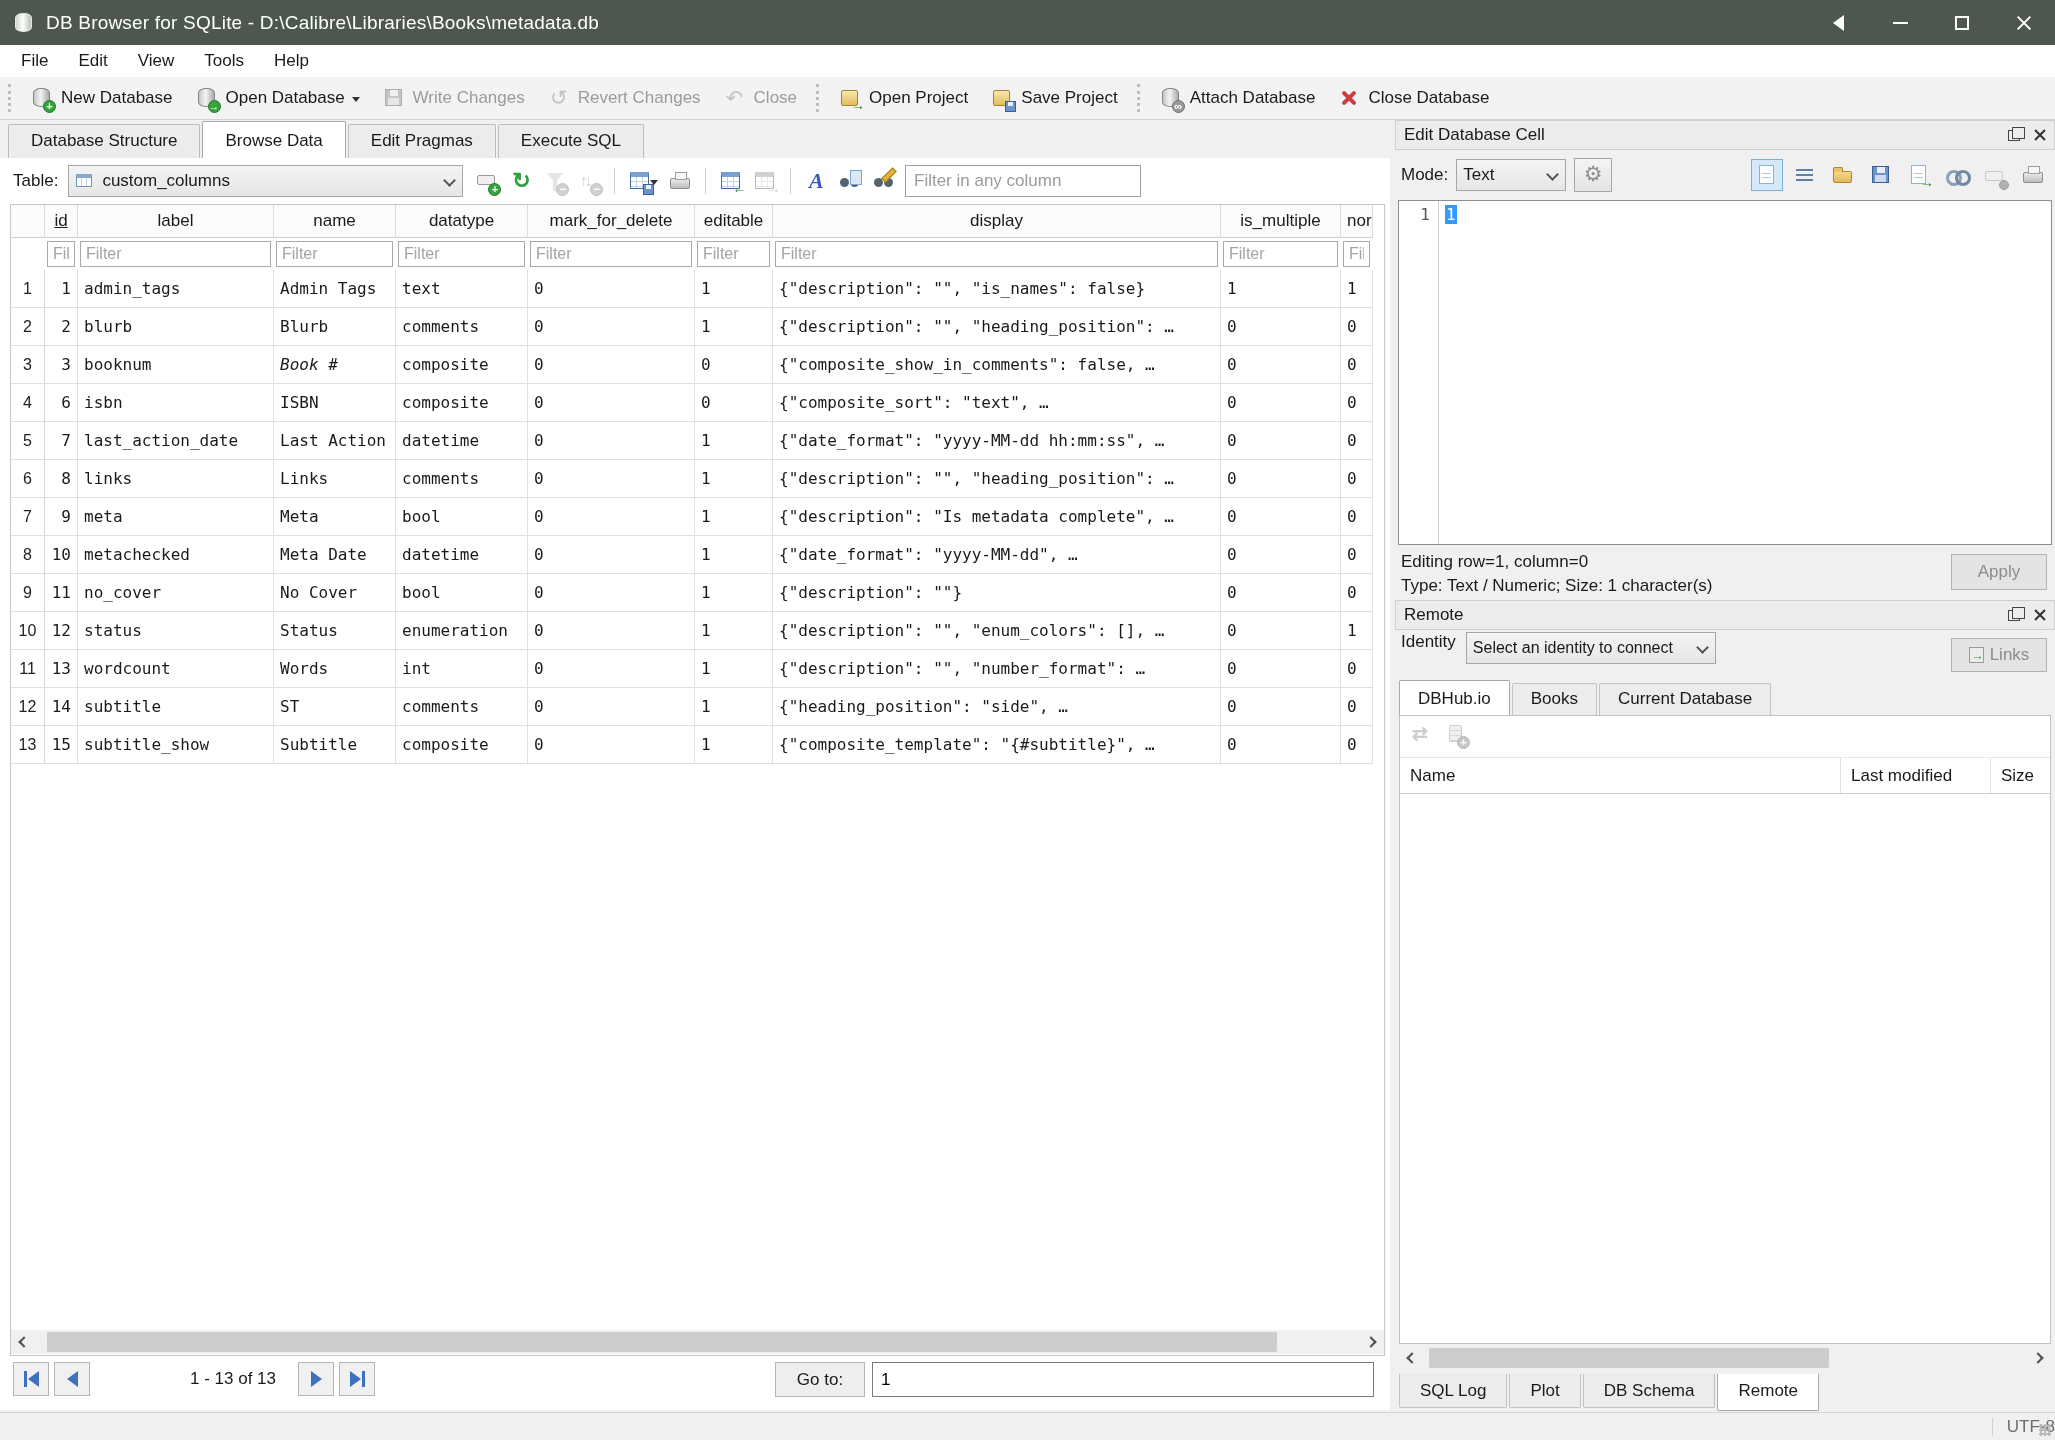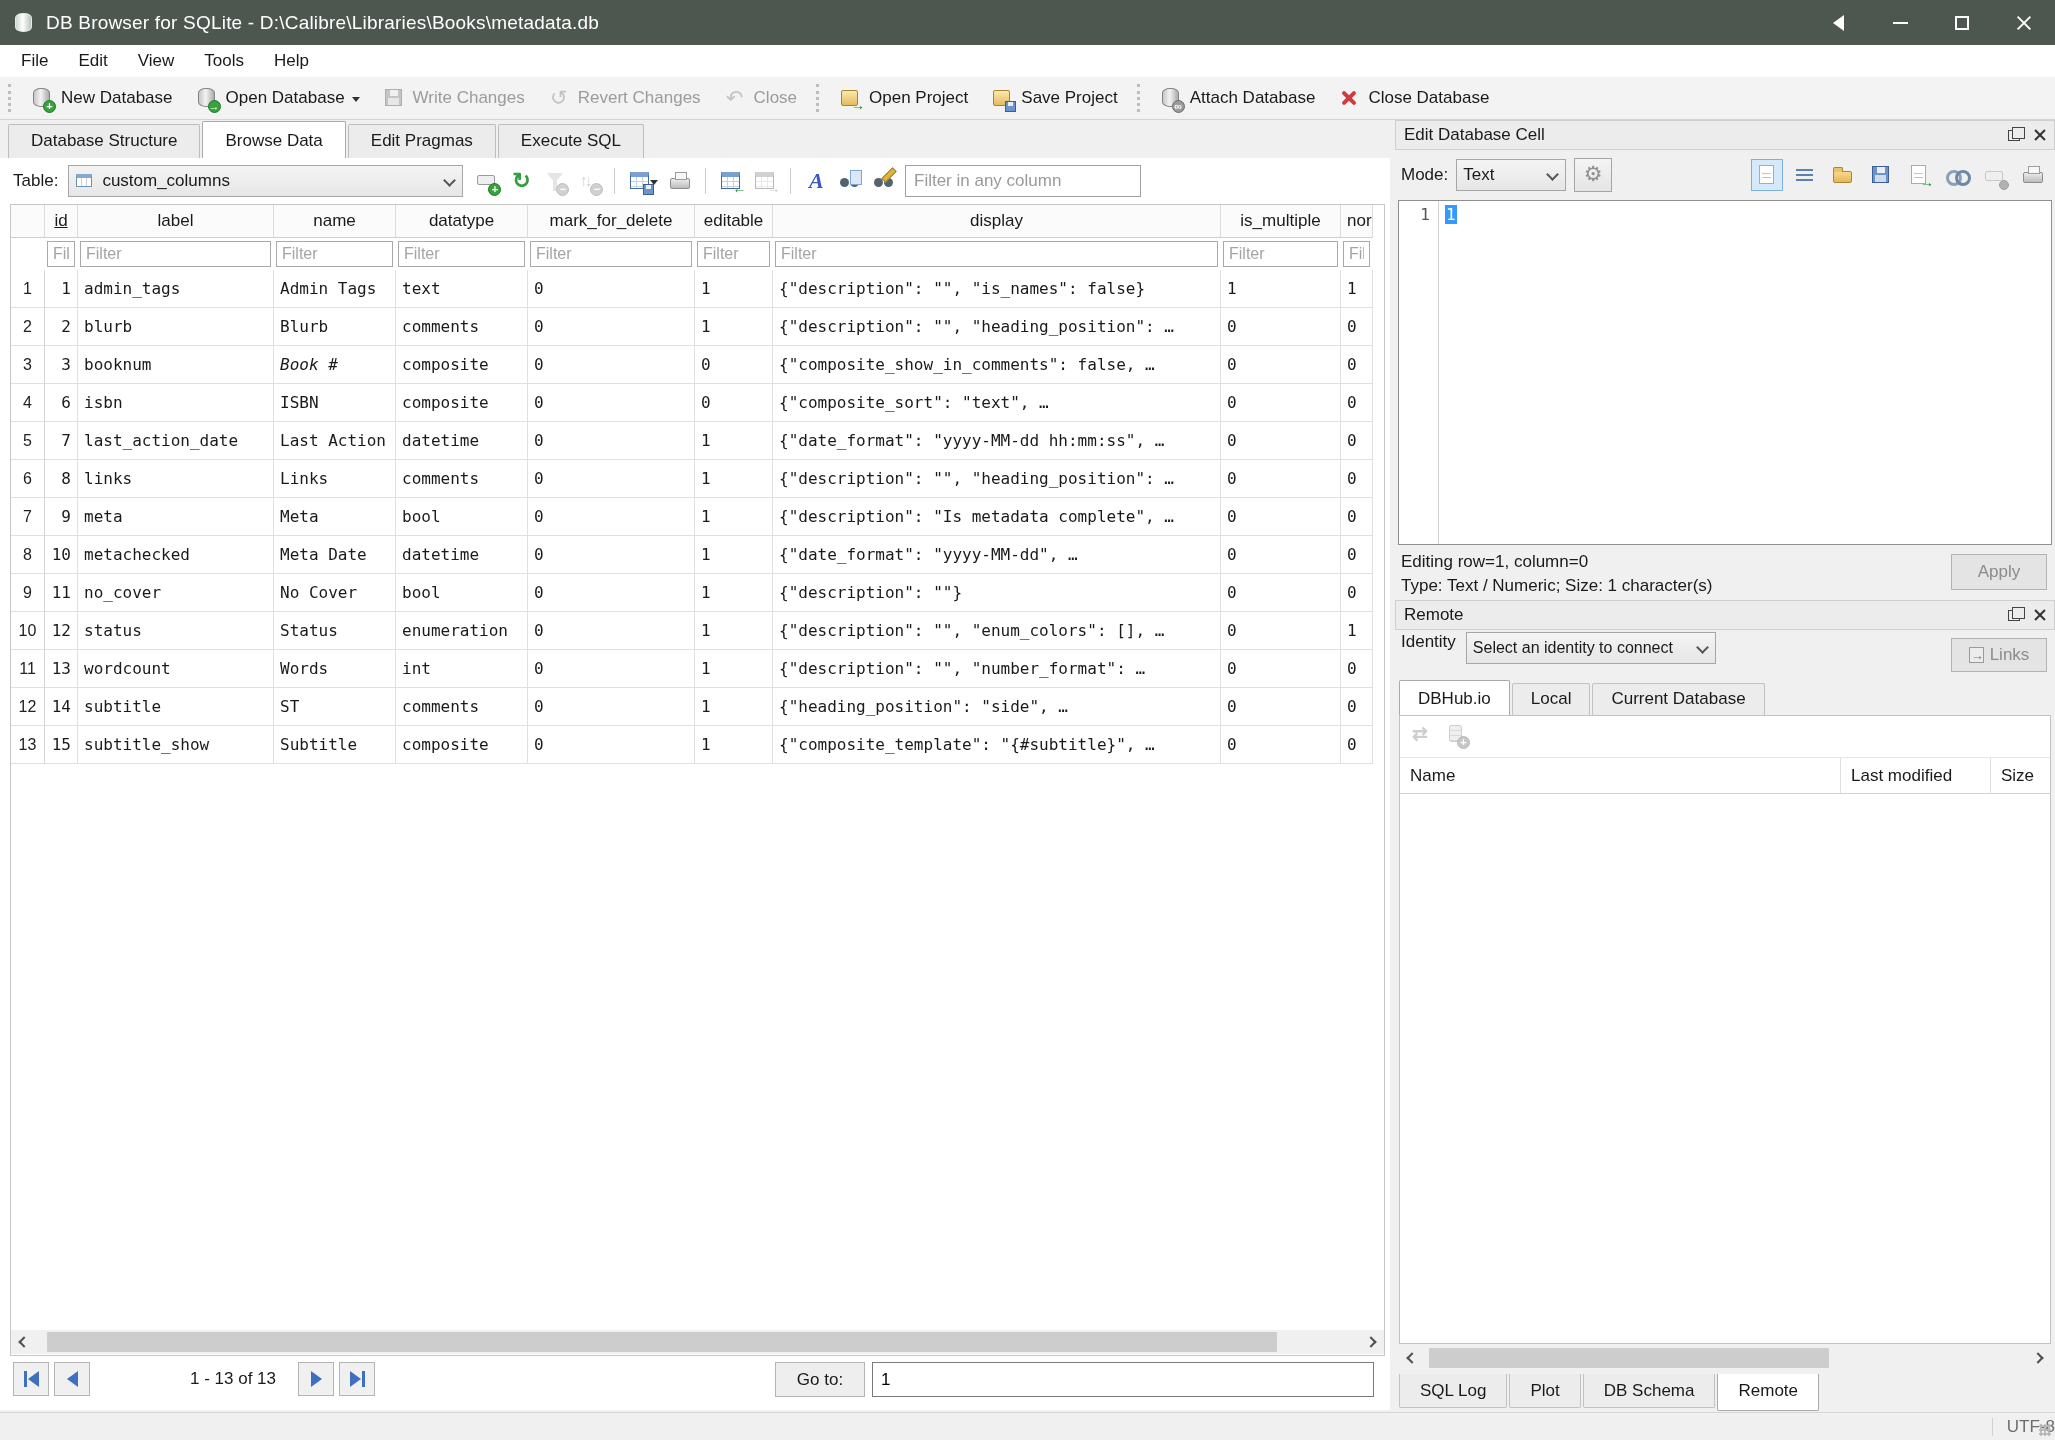--- a/index.html
+++ b/index.html
@@ -735,7 +735,7 @@
 
   <div class="rtabs" id="remoteTabs">
       <span class="rtab active">DBHub.io</span>
-      <span class="rtab">Local</span>
+      <span class="rtab">Books</span>
       <span class="rtab">Current Database</span>
     </div>
 

